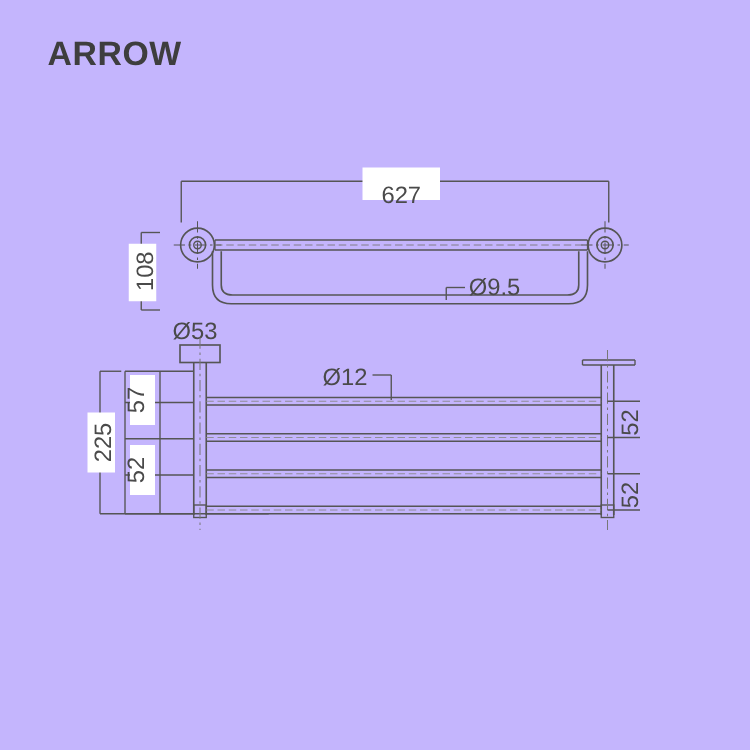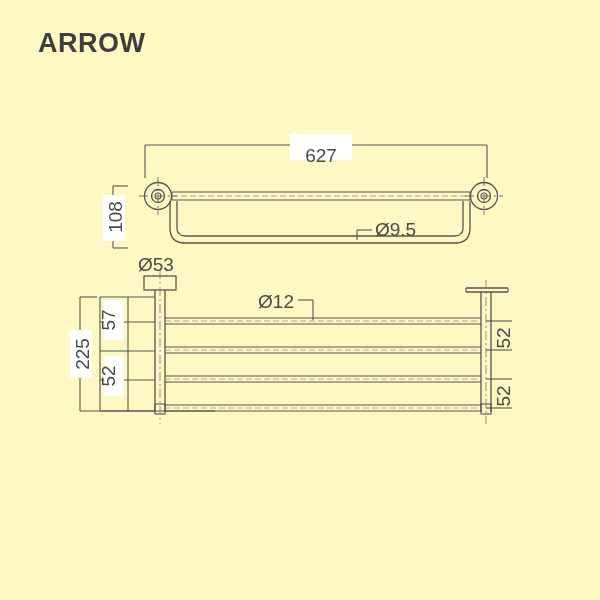--- a/index.html
+++ b/index.html
@@ -19,7 +19,7 @@
     top: 0; left: 0;
     width: 600px;
     height: 600px;
-    background: #fef9c3;
+    background: #c4b5fd;
   }
   .brand-title {
     position: absolute;

